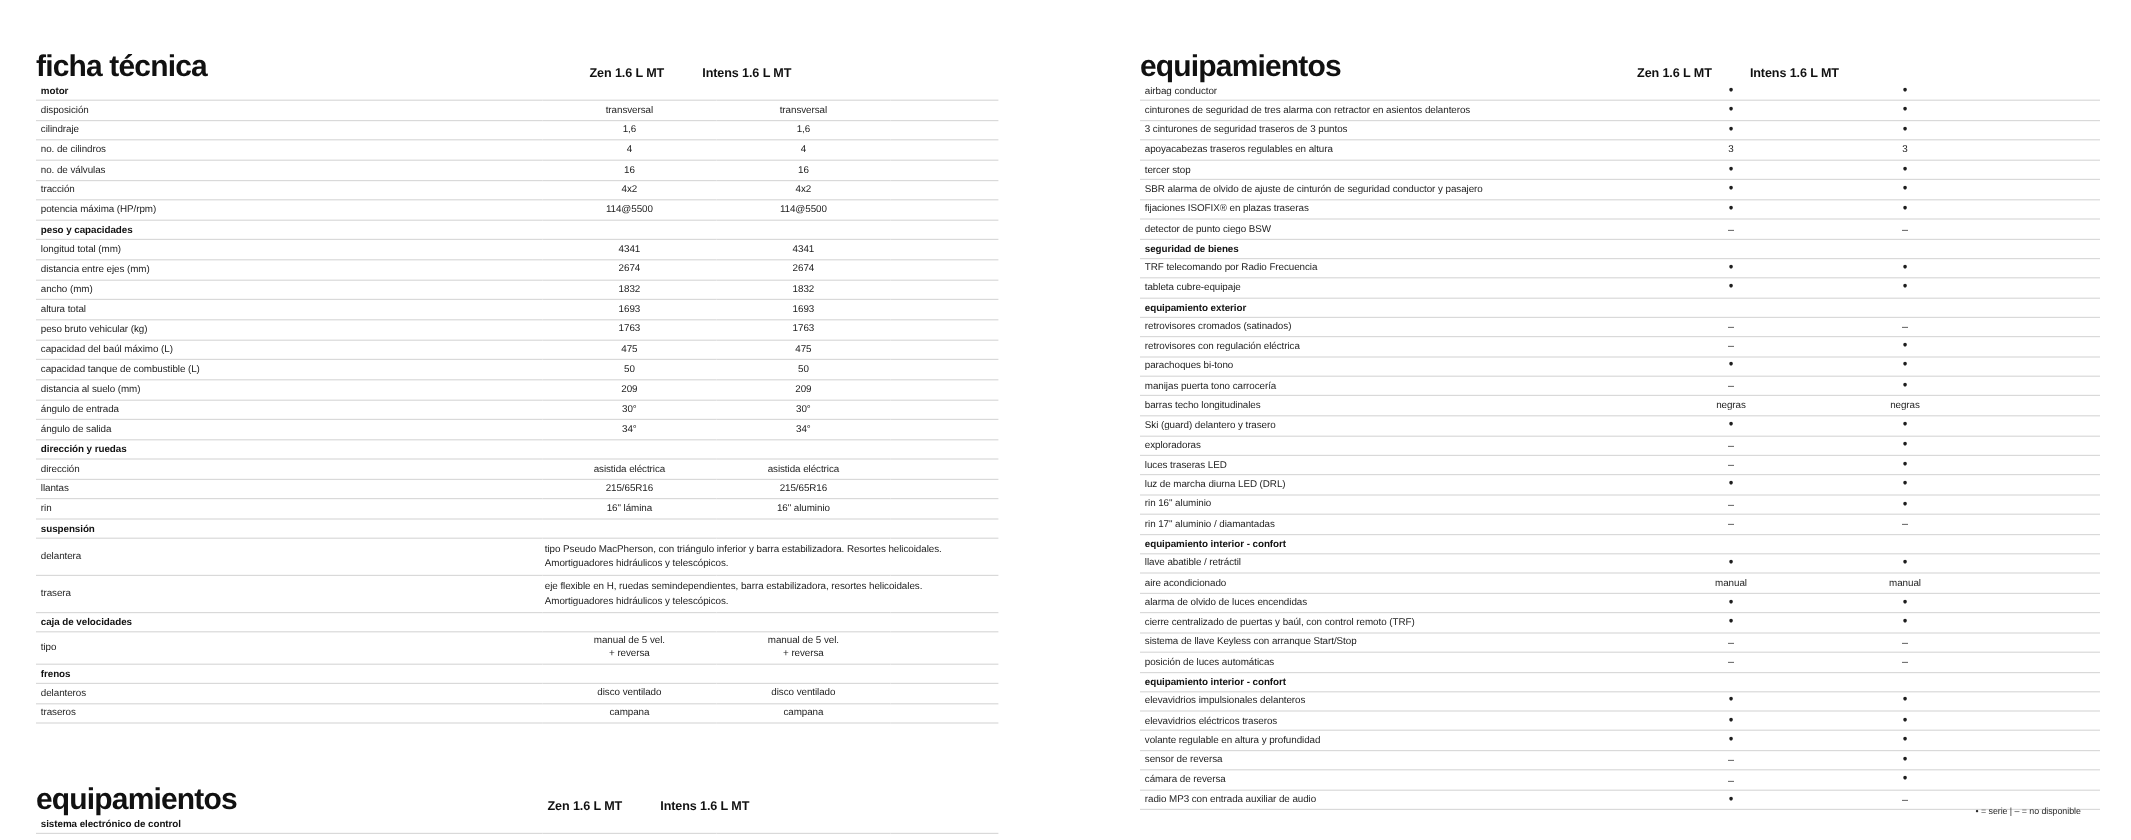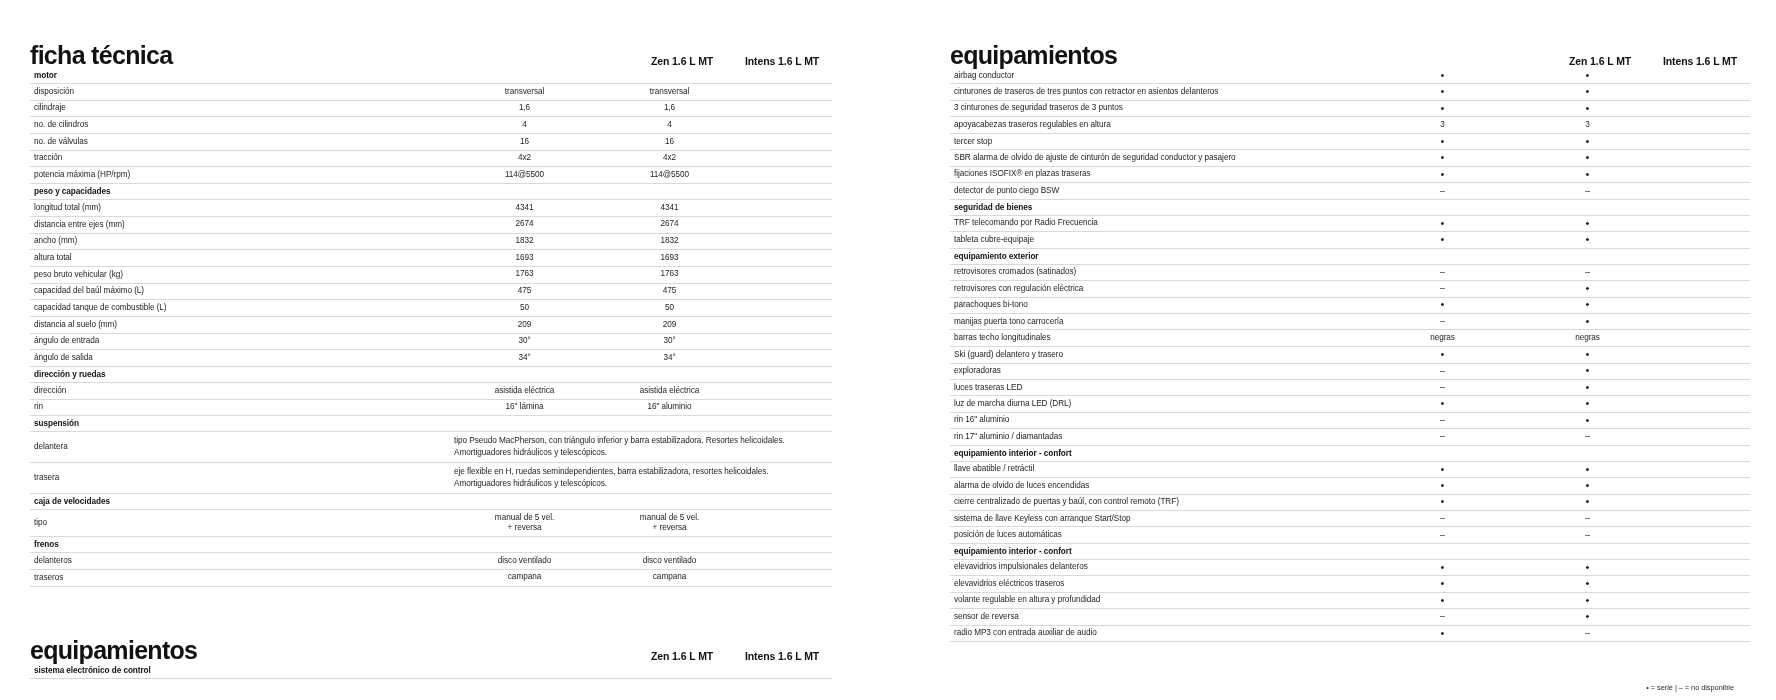--- a/index.html
+++ b/index.html
@@ -16,7 +16,7 @@
     width: 1776px;
     height: 700px;
     display: flex;
-    padding: 22px 26px 10px 26px;
+    padding: 22px 26px 22px 26px;
     gap: 0;
   }
   .col {

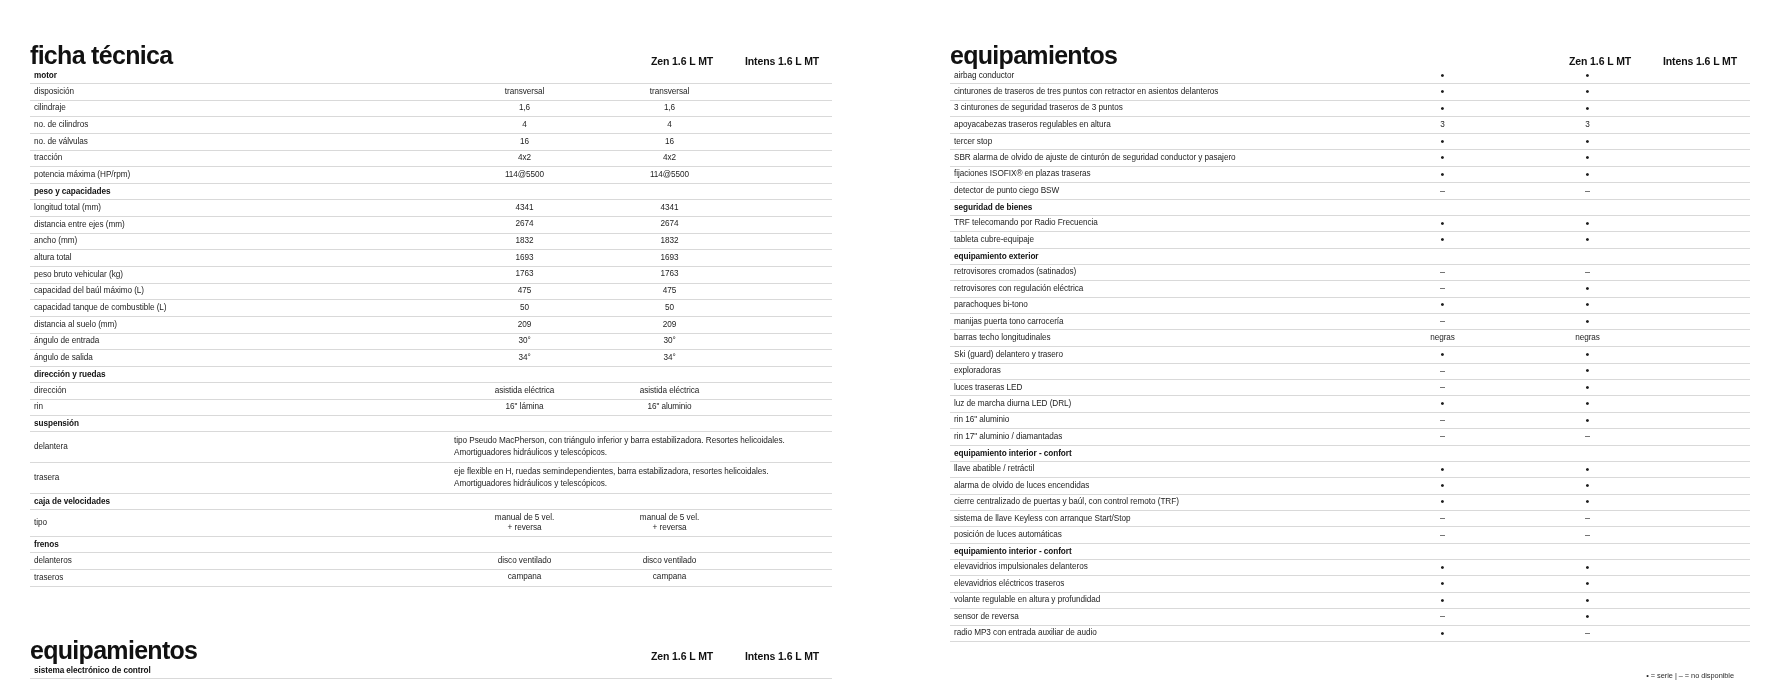--- a/index.html
+++ b/index.html
@@ -42,7 +42,7 @@
   .colheads {
     display: flex;
     flex: 1 1 auto;
-    justify-content: flex-end;
+    justify-content: flex-start;
     padding-bottom: 1px;
   }
   .colhead {

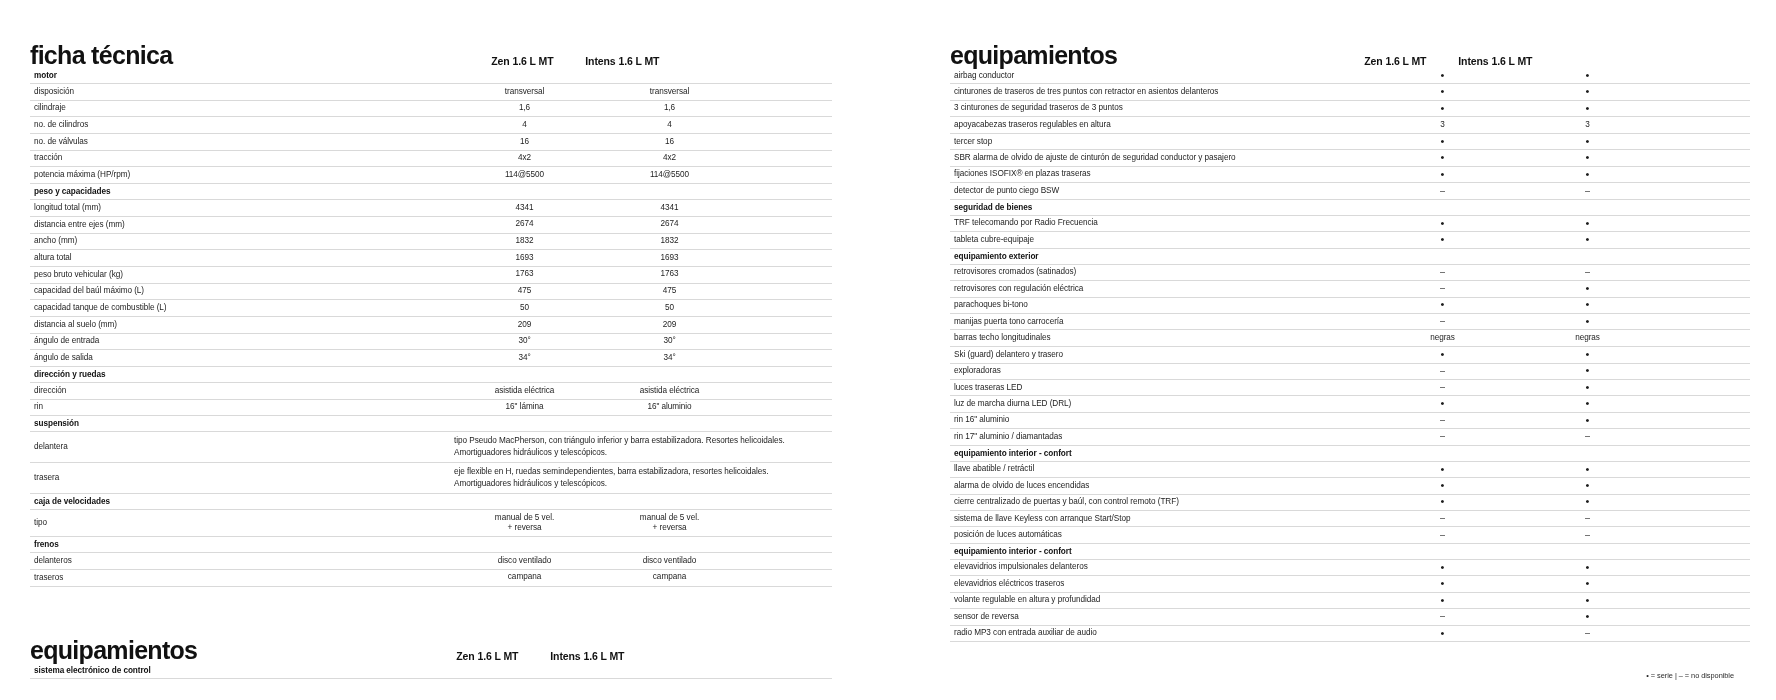--- a/index.html
+++ b/index.html
@@ -338,7 +338,7 @@
             <td></td>
           </tr>
           <tr class="rule">
-            <td class="lbl">cinturones de traseros de tres puntos con retractor en asientos delanteros</td>
+            <td class="lbl">cinturones de seguridad de tres alarma con retractor en asientos delanteros</td>
             <td class="val mark">•</td>
             <td class="val mark">•</td>
             <td></td>

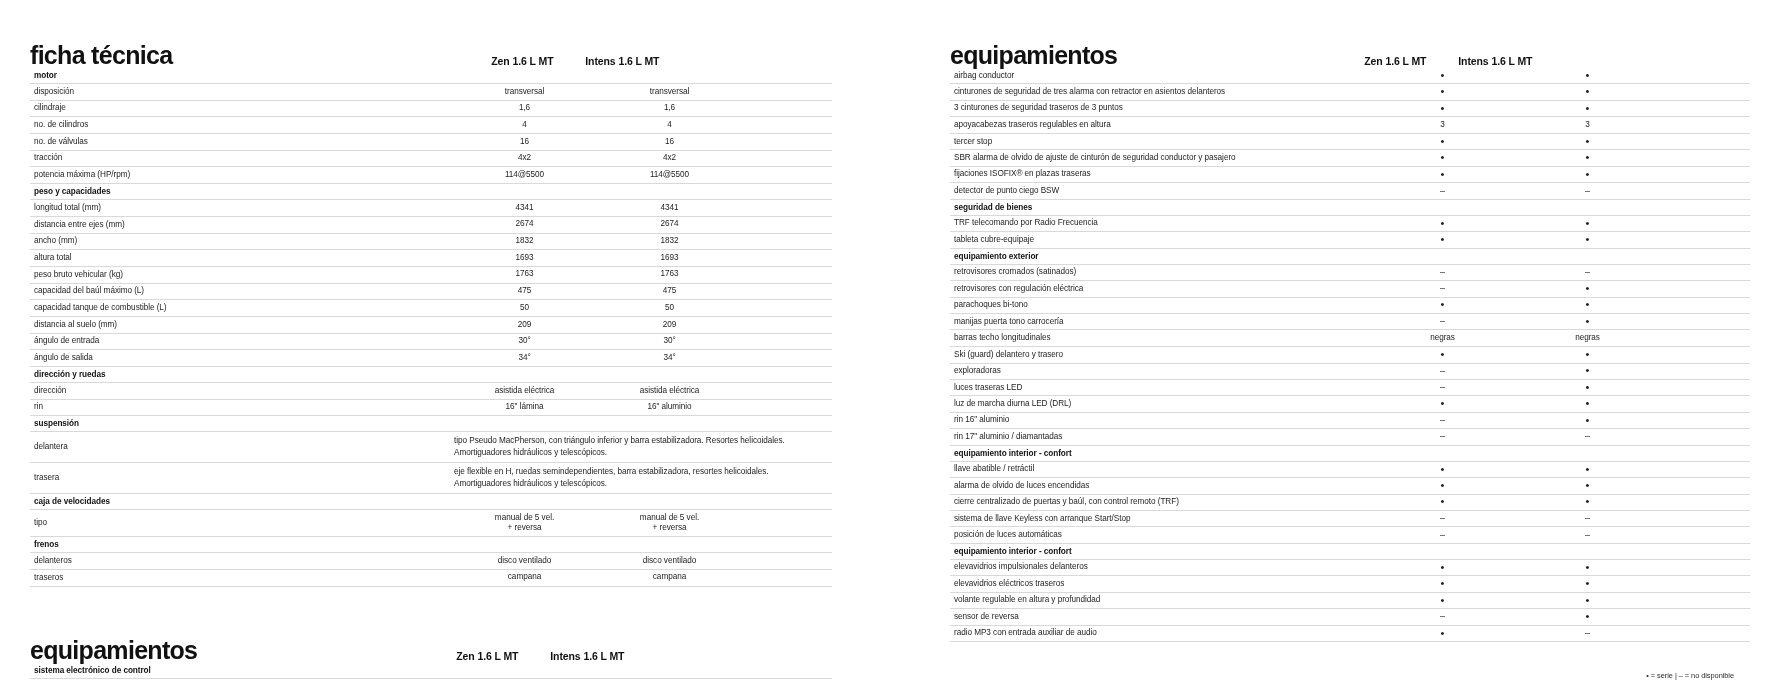--- a/index.html
+++ b/index.html
@@ -241,6 +241,12 @@
             <td></td>
           </tr>
           <tr class="rule">
+            <td class="lbl">llantas</td>
+            <td class="val ">215/65R16</td>
+            <td class="val ">215/65R16</td>
+            <td></td>
+          </tr>
+          <tr class="rule">
             <td class="lbl">rin</td>
             <td class="val ">16" lámina</td>
             <td class="val ">16" aluminio</td>

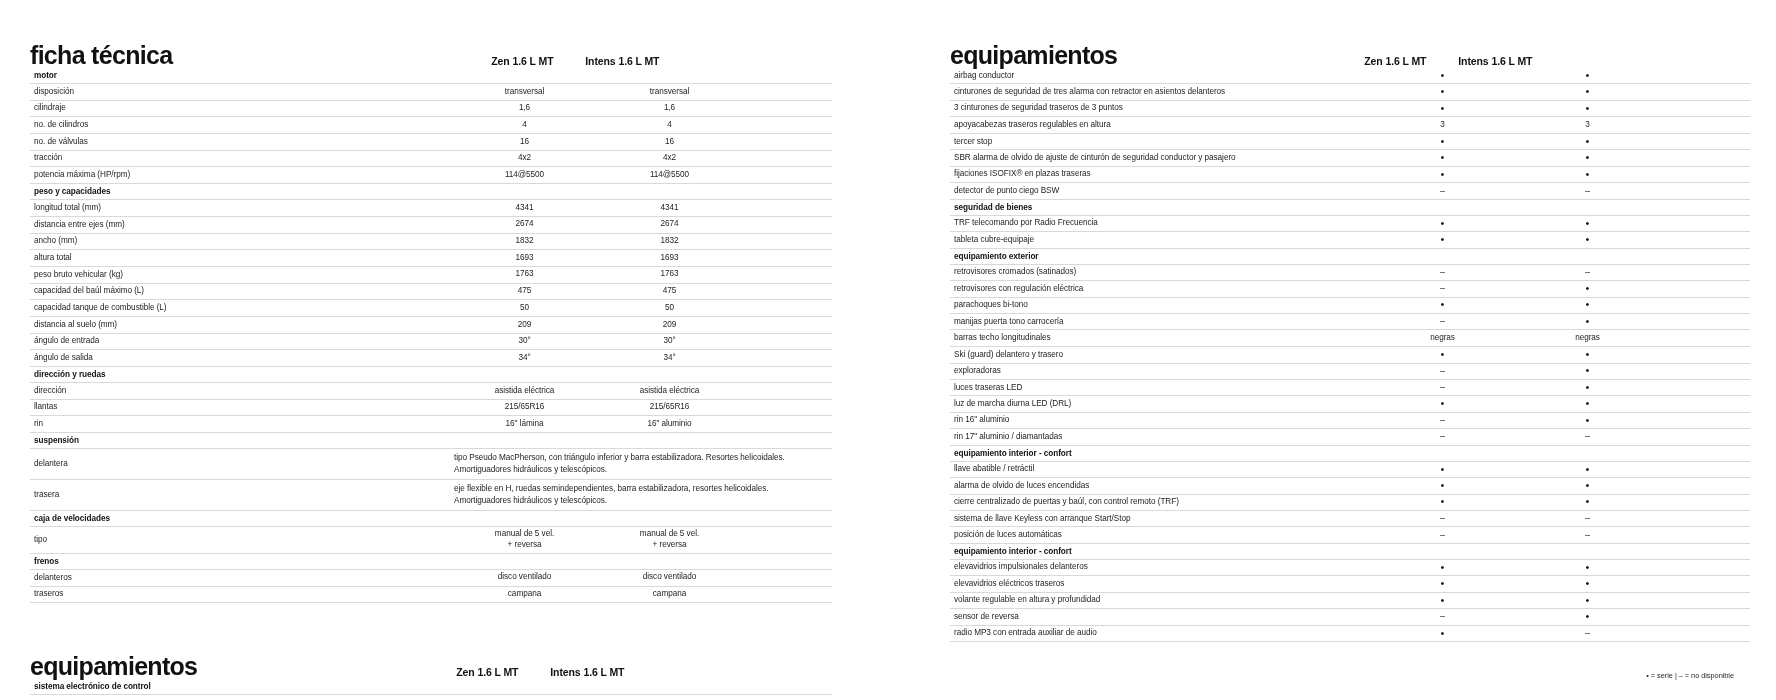--- a/index.html
+++ b/index.html
@@ -479,6 +479,12 @@
             <td></td>
           </tr>
           <tr class="rule">
+            <td class="lbl">aire acondicionado</td>
+            <td class="val ">manual</td>
+            <td class="val ">manual</td>
+            <td></td>
+          </tr>
+          <tr class="rule">
             <td class="lbl">alarma de olvido de luces encendidas</td>
             <td class="val mark">•</td>
             <td class="val mark">•</td>

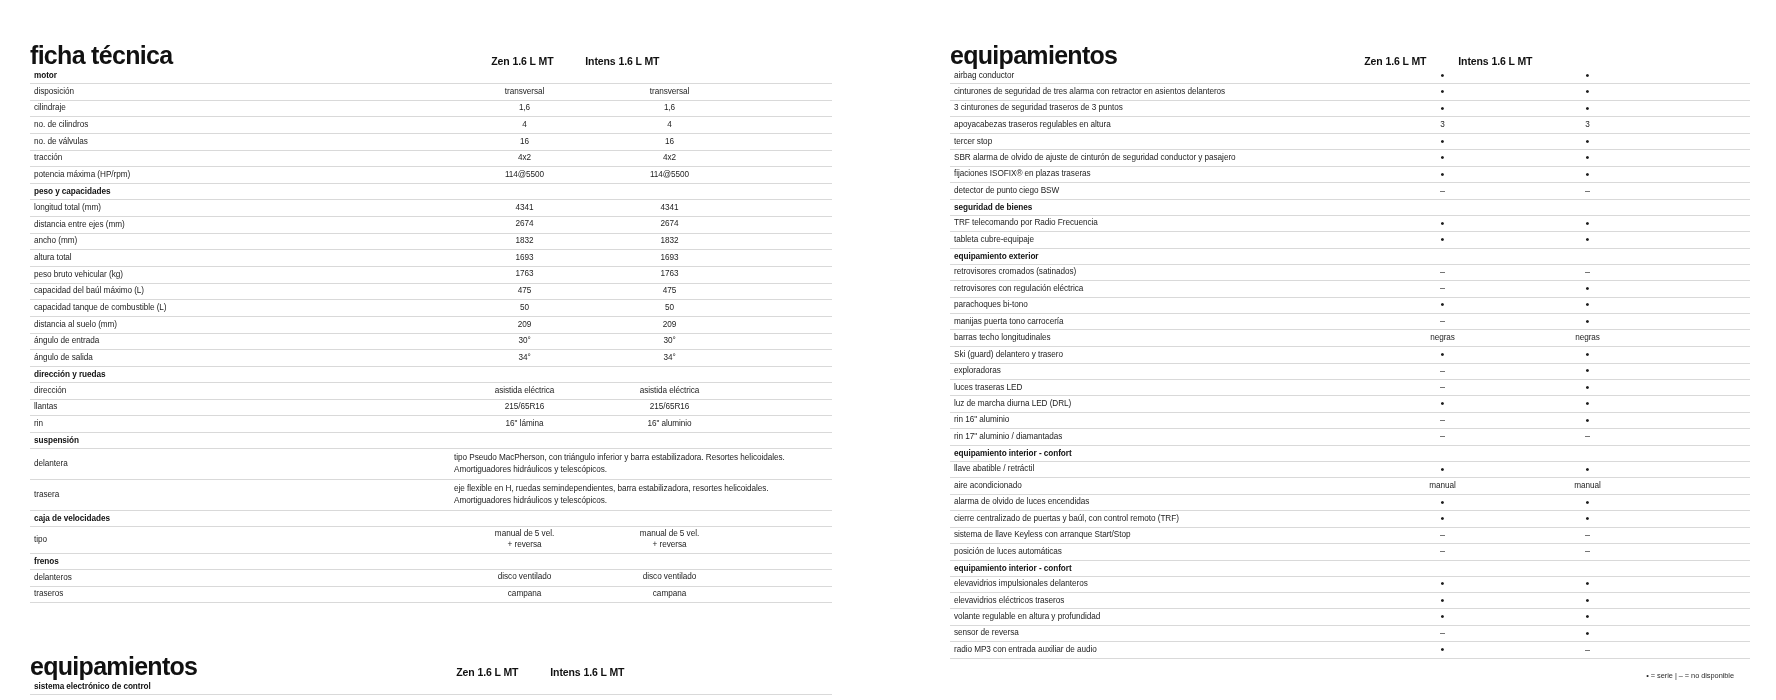--- a/index.html
+++ b/index.html
@@ -536,6 +536,12 @@
             <td></td>
           </tr>
           <tr class="rule">
+            <td class="lbl">cámara de reversa</td>
+            <td class="val dash">–</td>
+            <td class="val mark">•</td>
+            <td></td>
+          </tr>
+          <tr class="rule">
             <td class="lbl">radio MP3 con entrada auxiliar de audio</td>
             <td class="val mark">•</td>
             <td class="val dash">–</td>

